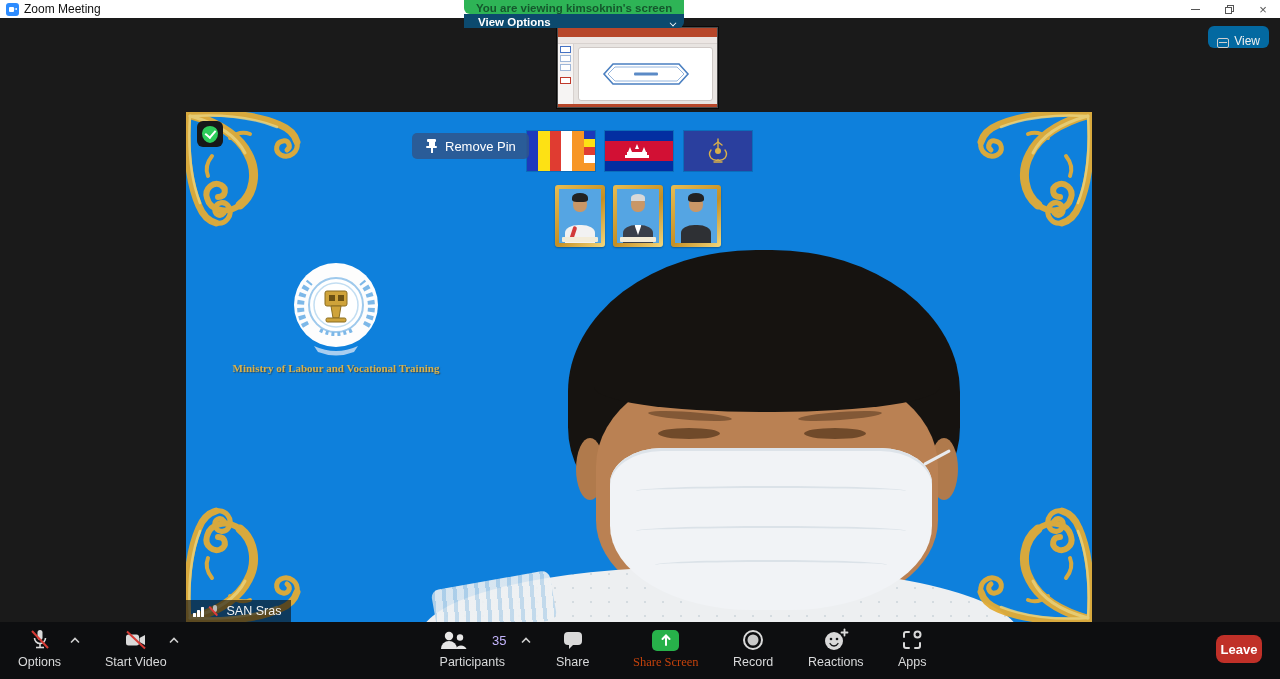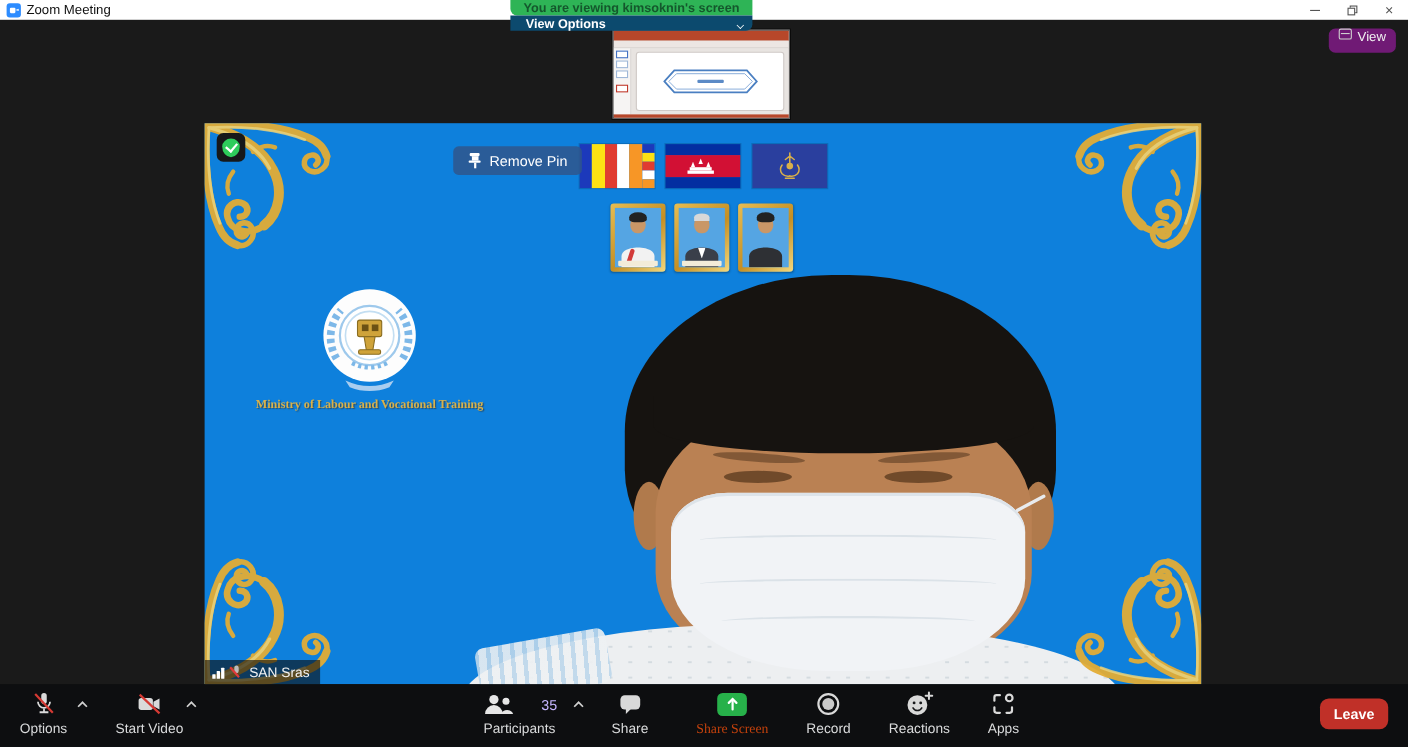--- a/index.html
+++ b/index.html
@@ -28,7 +28,7 @@
   
   .stage { position:absolute; top:18px; left:0; width:1280px; height:604px; background:#1a1a1a; }
 
-  .view-btn { position:absolute; right:11px; top:8px; height:22px; background:#701a75; border-radius:6px; display:flex; align-items:flex-start; gap:5px; padding:0 9px; cursor:pointer; }
+  .view-btn { position:absolute; right:11px; top:8px; height:22px; background:#0369a1; border-radius:6px; display:flex; align-items:flex-end; gap:5px; padding:0 9px; cursor:pointer; }
   .view-grid { width:12px; height:10px; border:1.2px solid #cfcfcf; border-radius:2px; position:relative; }
   .view-grid::after { content:""; position:absolute; left:1px; right:1px; top:2.5px; border-top:1.2px solid #cfcfcf; }
   .view-btn span { color:#f0f0f0; font-size:12px; }

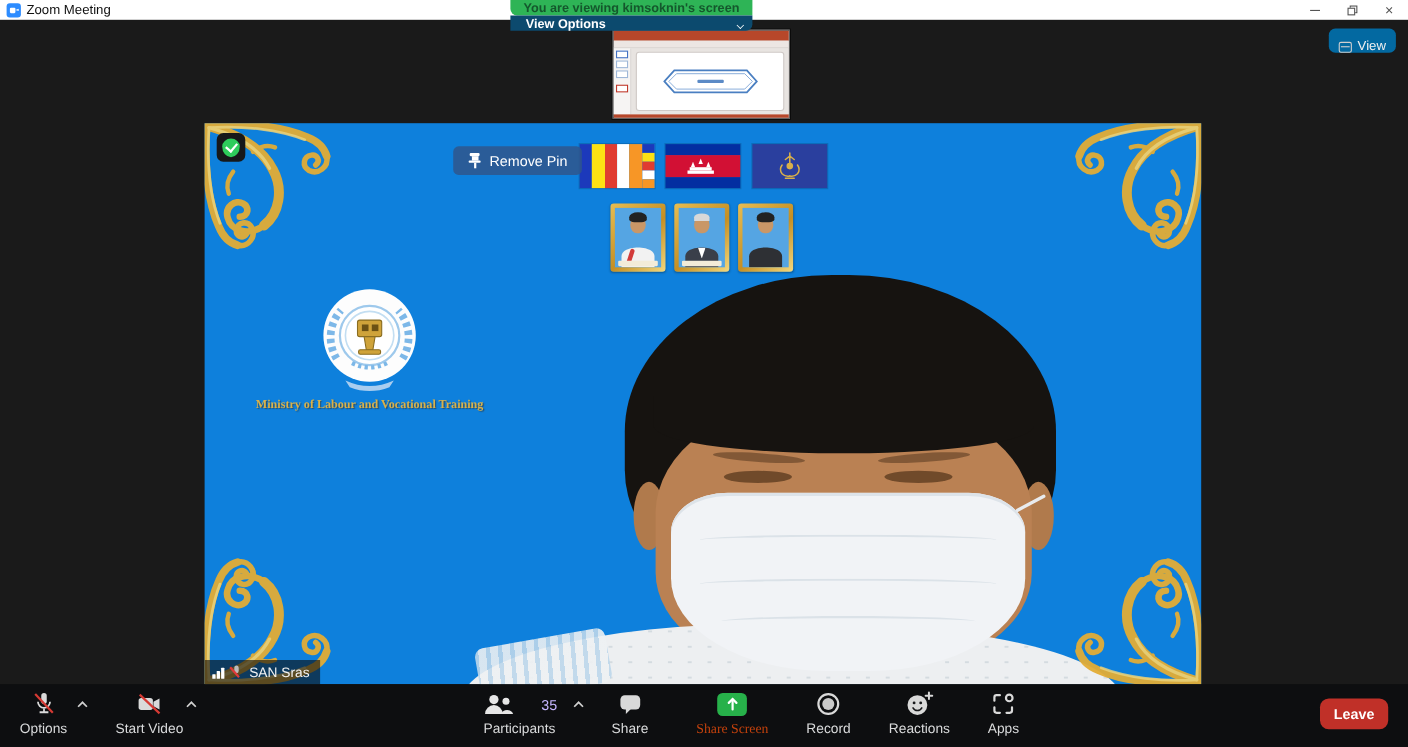--- a/index.html
+++ b/index.html
@@ -144,7 +144,7 @@
   .chev { width:10px; height:7px; cursor:pointer; }
   .count { color:#c4b5fd; font-size:13px; margin-left:20px; }
   .share-box { width:27px; height:21px; background:#27b14a; border-radius:5px; display:flex; align-items:center; justify-content:center; }
-  .leave-btn { position:absolute; right:18px; top:13px; width:62px; height:28px; background:#c03028; border-radius:8px; color:#fff; font-size:13px; font-weight:bold; display:flex; align-items:center; justify-content:center; cursor:pointer; }
+  .leave-btn { position:absolute; right:18px; top:13px; width:46px; height:28px; background:#c03028; border-radius:8px; color:#fff; font-size:13px; font-weight:bold; display:flex; align-items:center; justify-content:center; cursor:pointer; }
   svg.tbi { display:block; }
 </style>
 </head>

